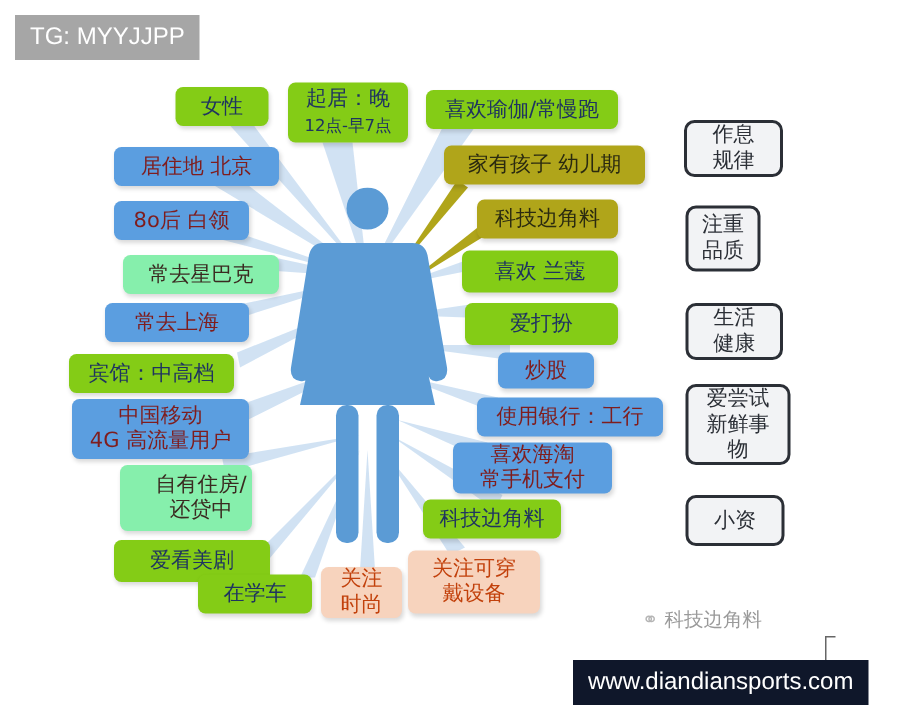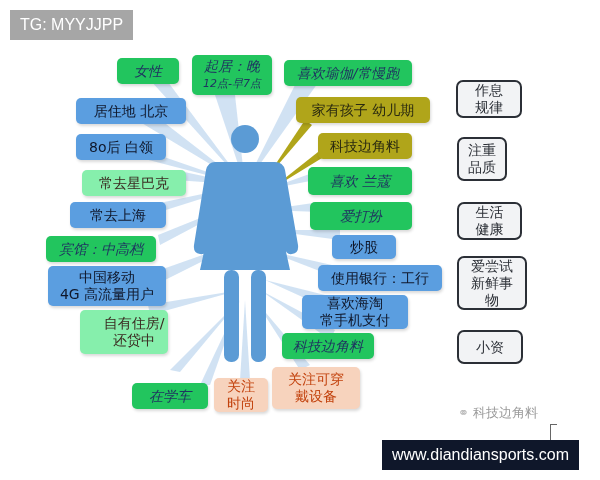--- a/index.html
+++ b/index.html
@@ -11,7 +11,7 @@
   .bubble { position:absolute; box-sizing:border-box; border-radius:5px; text-align:center;
             display:flex; align-items:center; justify-content:center; flex-direction:column;
             font-size:14px; line-height:17px; color:#1f2f4a; box-shadow:1px 2px 3px rgba(0,0,0,0.15); }
-  .lt { background:#22c55e; color:#1f3460;font-style:italic; }
+  .lt { background:#84cc16; color:#1f3460; }
   .md { background:#5b9ee0; color:#0f172a;text-align:right; }
   .or { background:#86efac; color:#3a2a20; }
   .ol { background:#b0a51a; color:#2a2a10; }

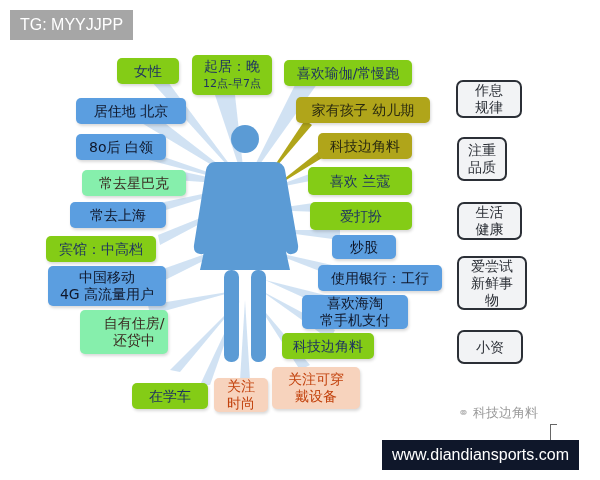--- a/index.html
+++ b/index.html
@@ -12,7 +12,7 @@
             display:flex; align-items:center; justify-content:center; flex-direction:column;
             font-size:14px; line-height:17px; color:#1f2f4a; box-shadow:1px 2px 3px rgba(0,0,0,0.15); }
   .lt { background:#84cc16; color:#1f3460; }
-  .md { background:#5b9ee0; color:#0f172a;text-align:right; }
+  .md { background:#5b9ee0; color:#7f1d1d;text-align:right; }
   .or { background:#86efac; color:#3a2a20; }
   .ol { background:#b0a51a; color:#2a2a10; }
   .pc { background:#f7d3bd; color:#c2410c; }

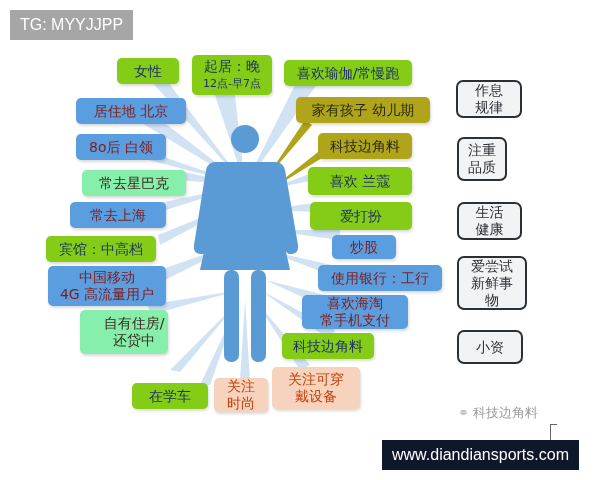--- a/index.html
+++ b/index.html
@@ -88,6 +88,7 @@
     <span>自有住房/</span>
     <span>还贷中</span>
   </div>
+  <div class="bubble lt" style="left:76px;top:360px;width:104px;height:28px;">爱看美剧</div>
   <div class="bubble lt" style="left:132px;top:383px;width:76px;height:26px;">在学车</div>
 
   <div class="bubble lt" style="left:284px;top:60px;width:128px;height:26px;">喜欢瑜伽/常慢跑</div>

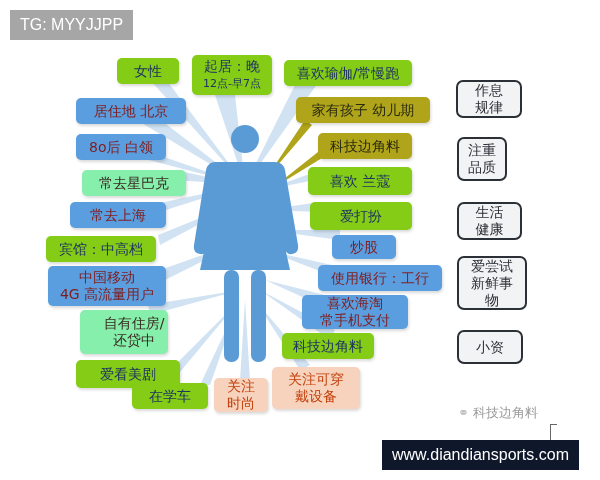--- a/index.html
+++ b/index.html
@@ -142,7 +142,7 @@
     <div>小资</div>
   </div>
 
-  <div class="wm" style="left:428px;top:404px;margin-left:30px;">
+  <div class="wm" style="left:428px;top:404px;">
     <span style="color:#b5b5b5;">⚭</span>
     <span>科技边角料</span>
   </div>

